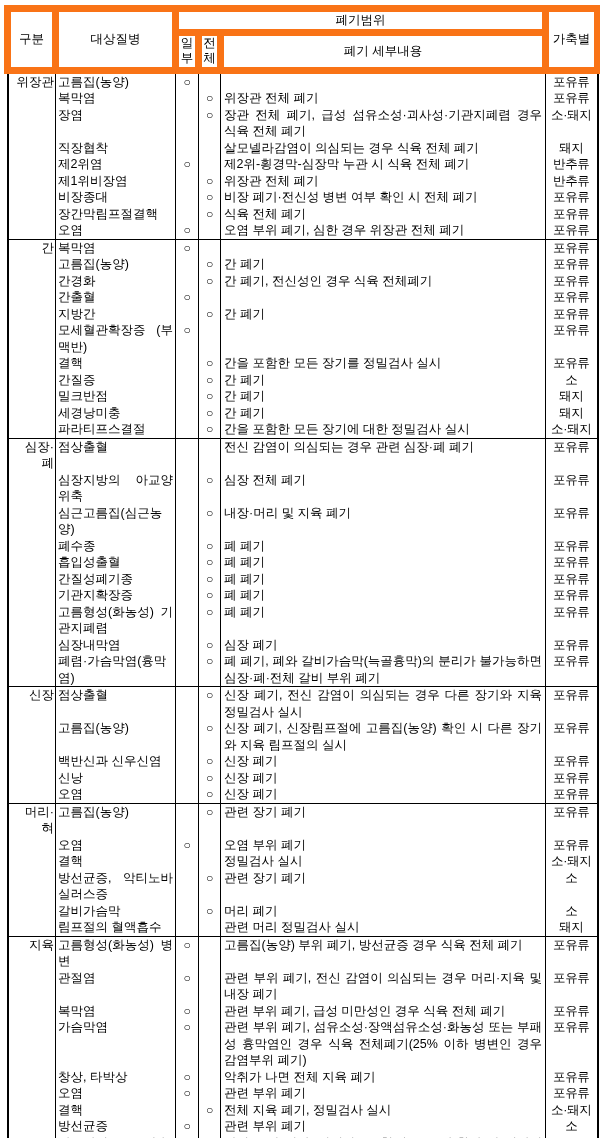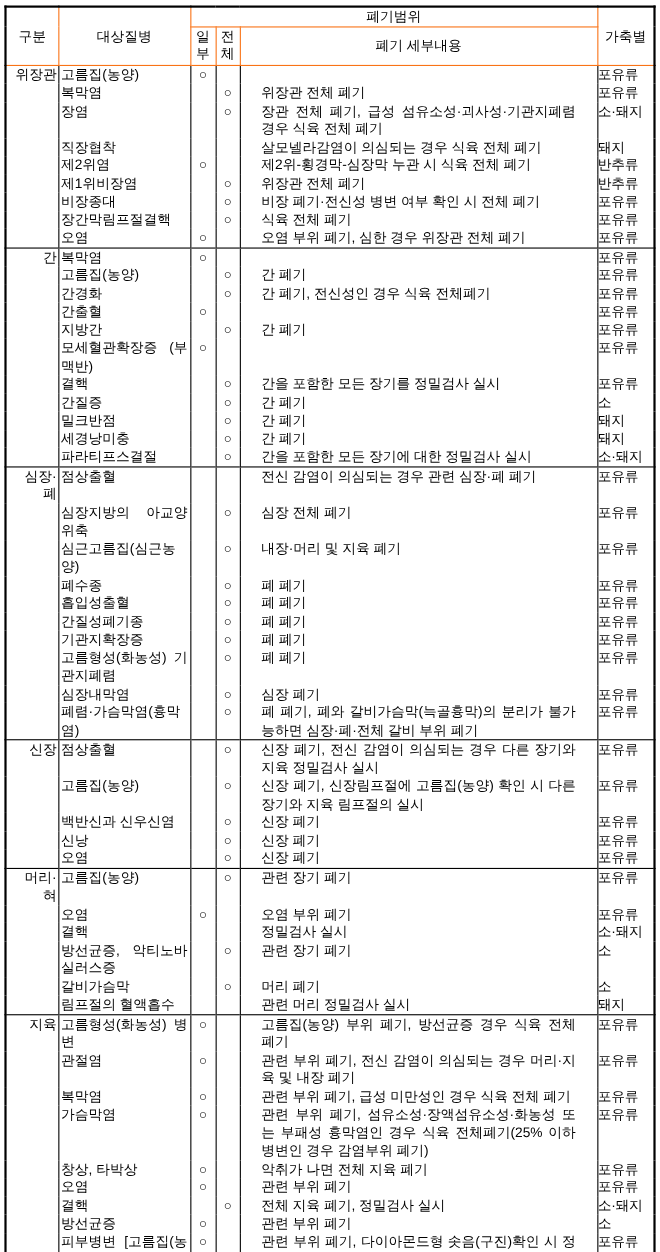--- a/index.html
+++ b/index.html
@@ -29,7 +29,7 @@
     overflow: hidden;
   }
   thead th {
-    border: 1px solid #f97316;
+    border: 7px solid #f97316;
     font-weight: normal;
     text-align: center;
     vertical-align: middle;

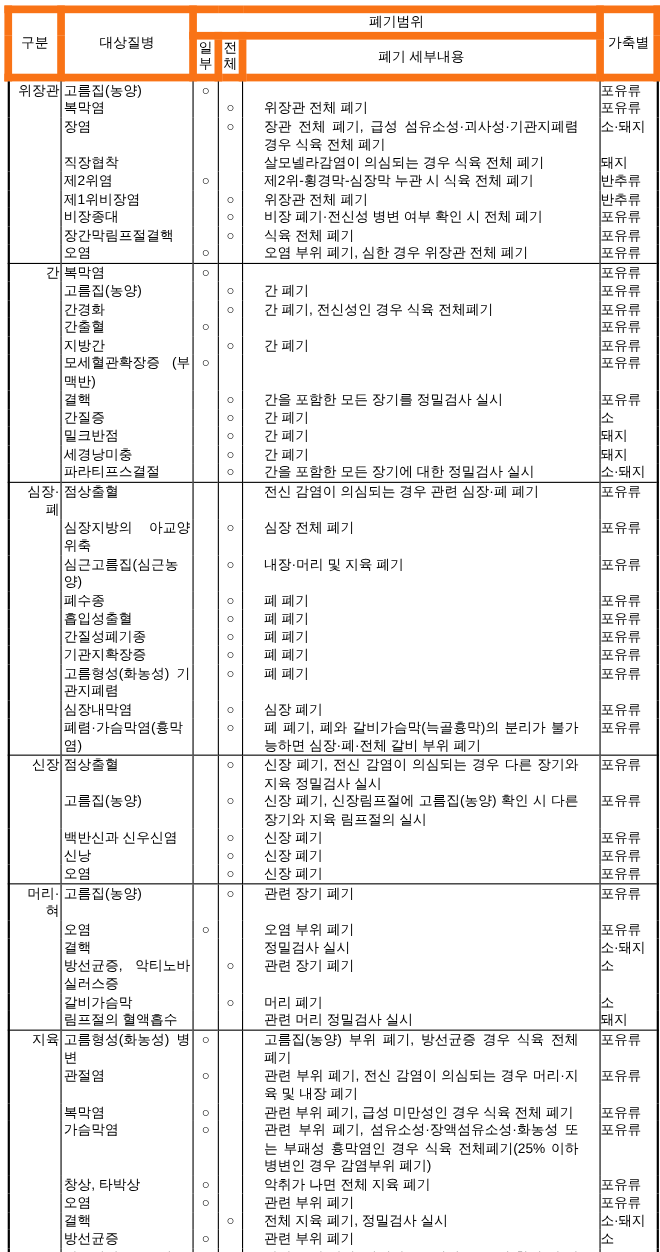--- a/index.html
+++ b/index.html
@@ -59,6 +59,7 @@
     padding: 0 19px;
   }
   td.livestock {
+    text-align: center;
     padding: 0;
     letter-spacing: -0.3px;
   }

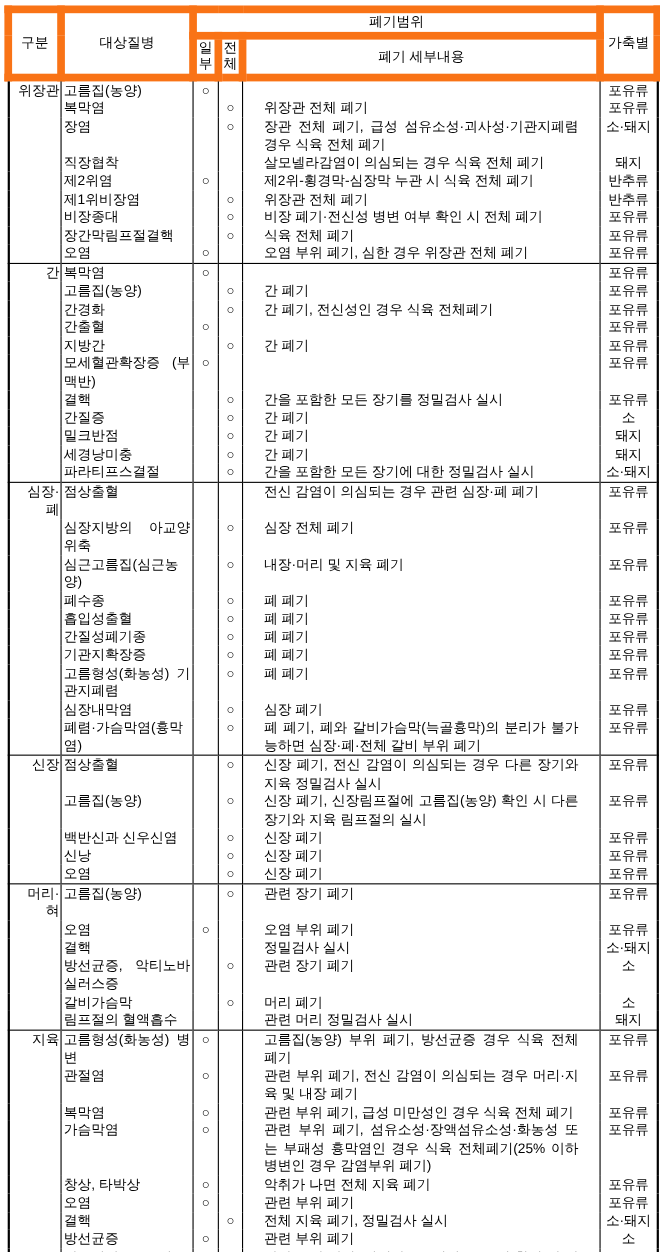--- a/index.html
+++ b/index.html
@@ -56,7 +56,7 @@
   td.detail {
     text-align: justify;
     word-break: break-all;
-    padding: 0 19px;
+    padding: 0 3px;
   }
   td.livestock {
     text-align: center;

